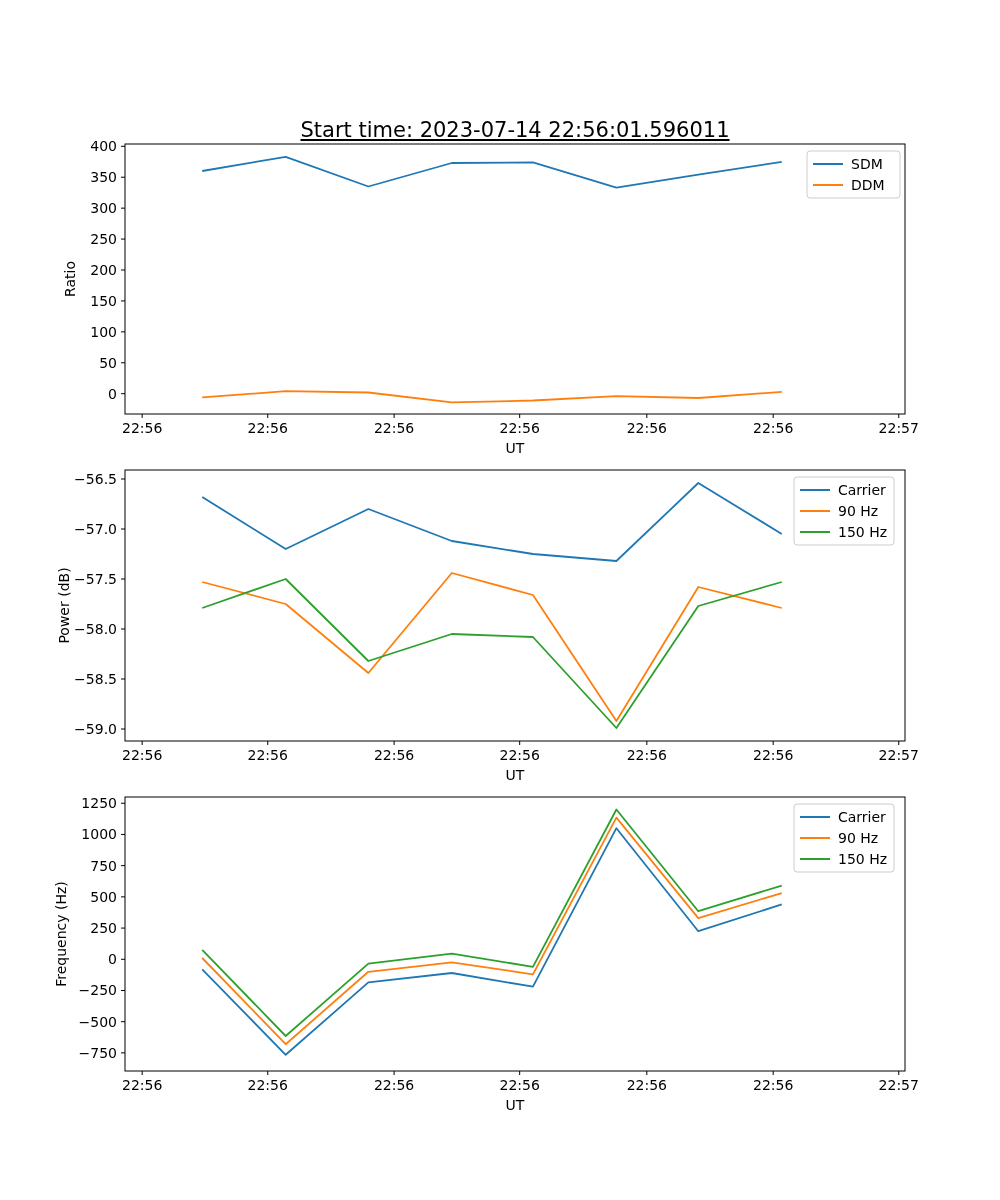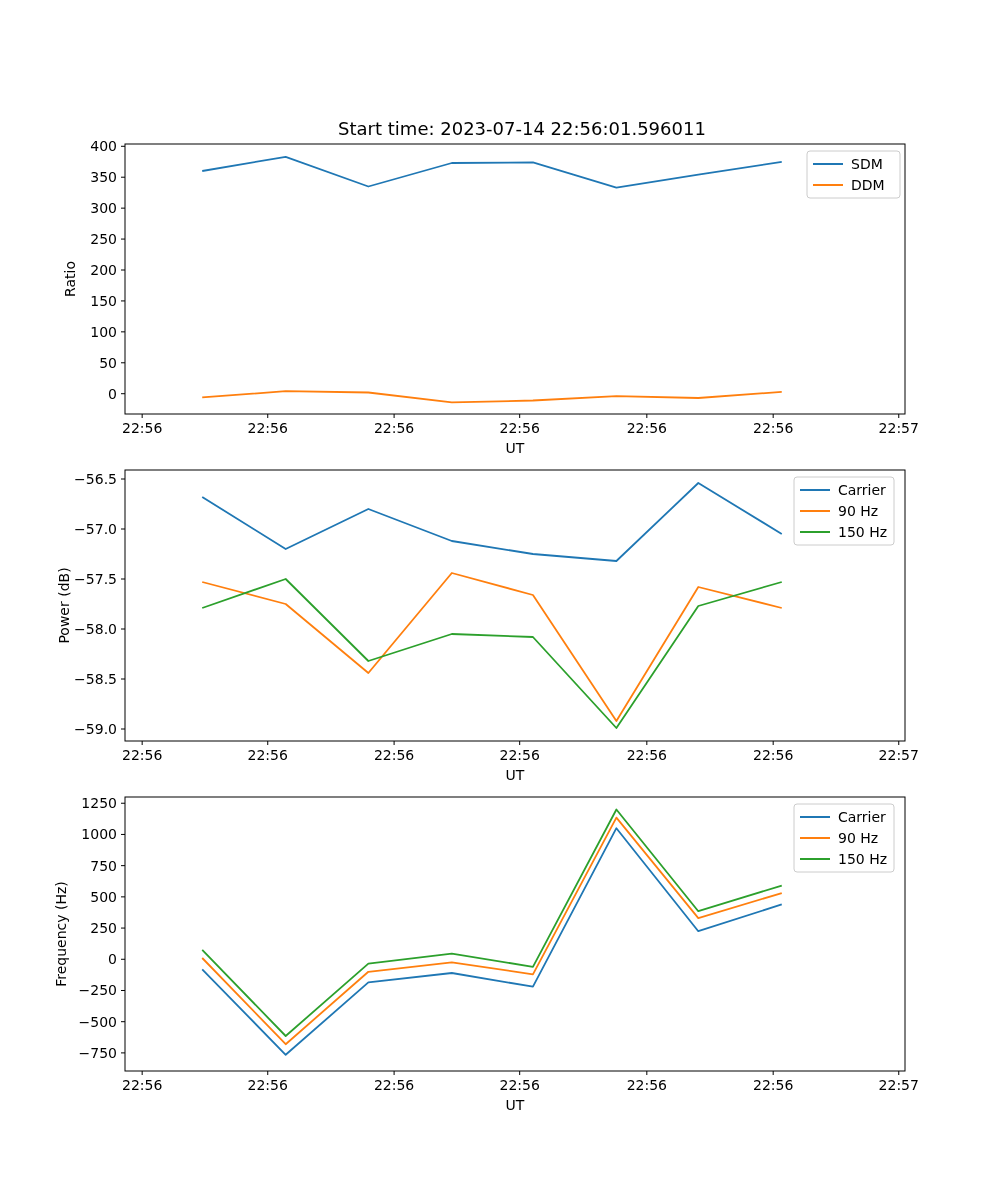--- a/index.html
+++ b/index.html
@@ -5,8 +5,8 @@
   html,body{margin:0;padding:0;background:#ffffff;}
   .figure{position:relative;width:1000px;height:1200px;background:#ffffff;
           font-family:"DejaVu Sans",sans-serif;}
-  .fig-title{position:absolute;left:132px;top:118px;width:780px;
-             text-align:center;font-size:18px;color:#000;}
+  .fig-title{position:absolute;left:125px;top:118px;width:780px;
+             text-align:center;font-size:21px;color:#000;text-decoration:underline;}
   svg text{font-family:"DejaVu Sans",sans-serif;fill:#000;}
 </style>
 </head>

